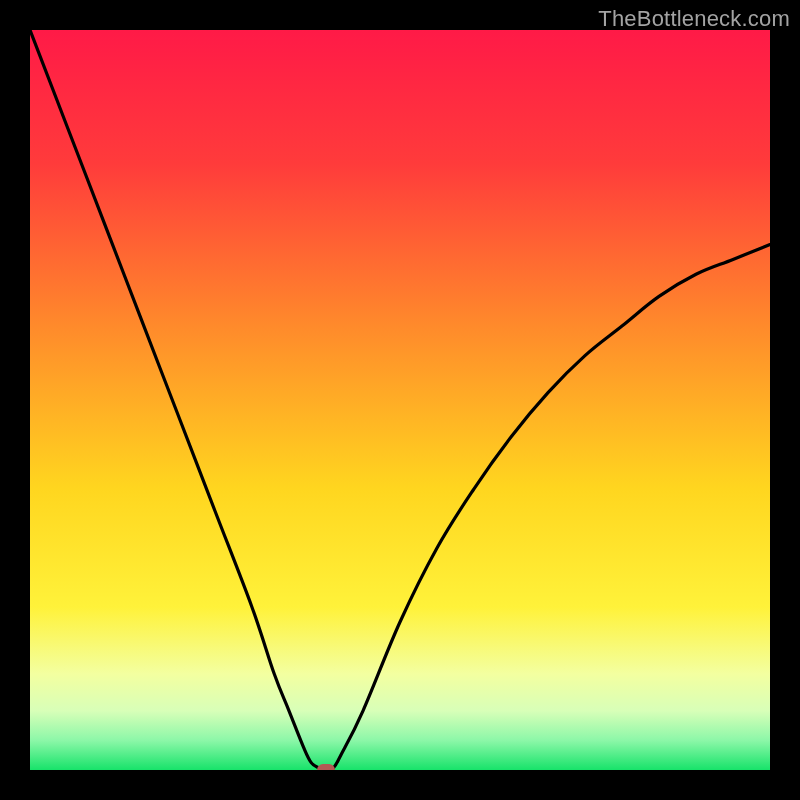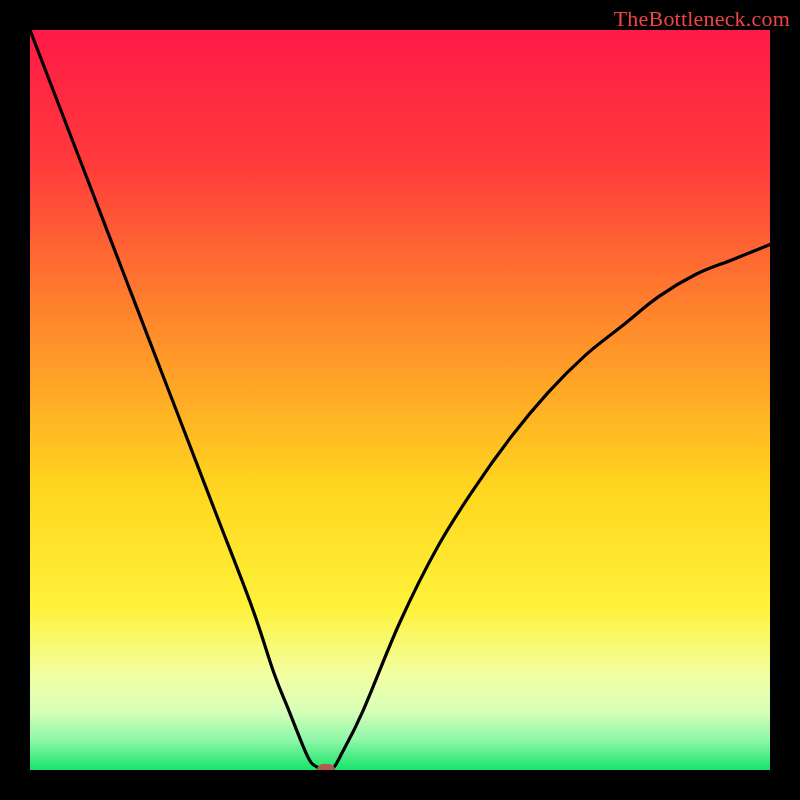--- a/index.html
+++ b/index.html
@@ -45,11 +45,10 @@
     position: absolute;
     top: 6px;
     right: 10px;
-    color: #ef4444;
+    color: #a3a3a3;
     font-size: 22px;
     font-weight: 500;
     letter-spacing: 0.2px;
-    font-family: Liberation Serif, serif;
   }
   .marker {
     position: absolute;

